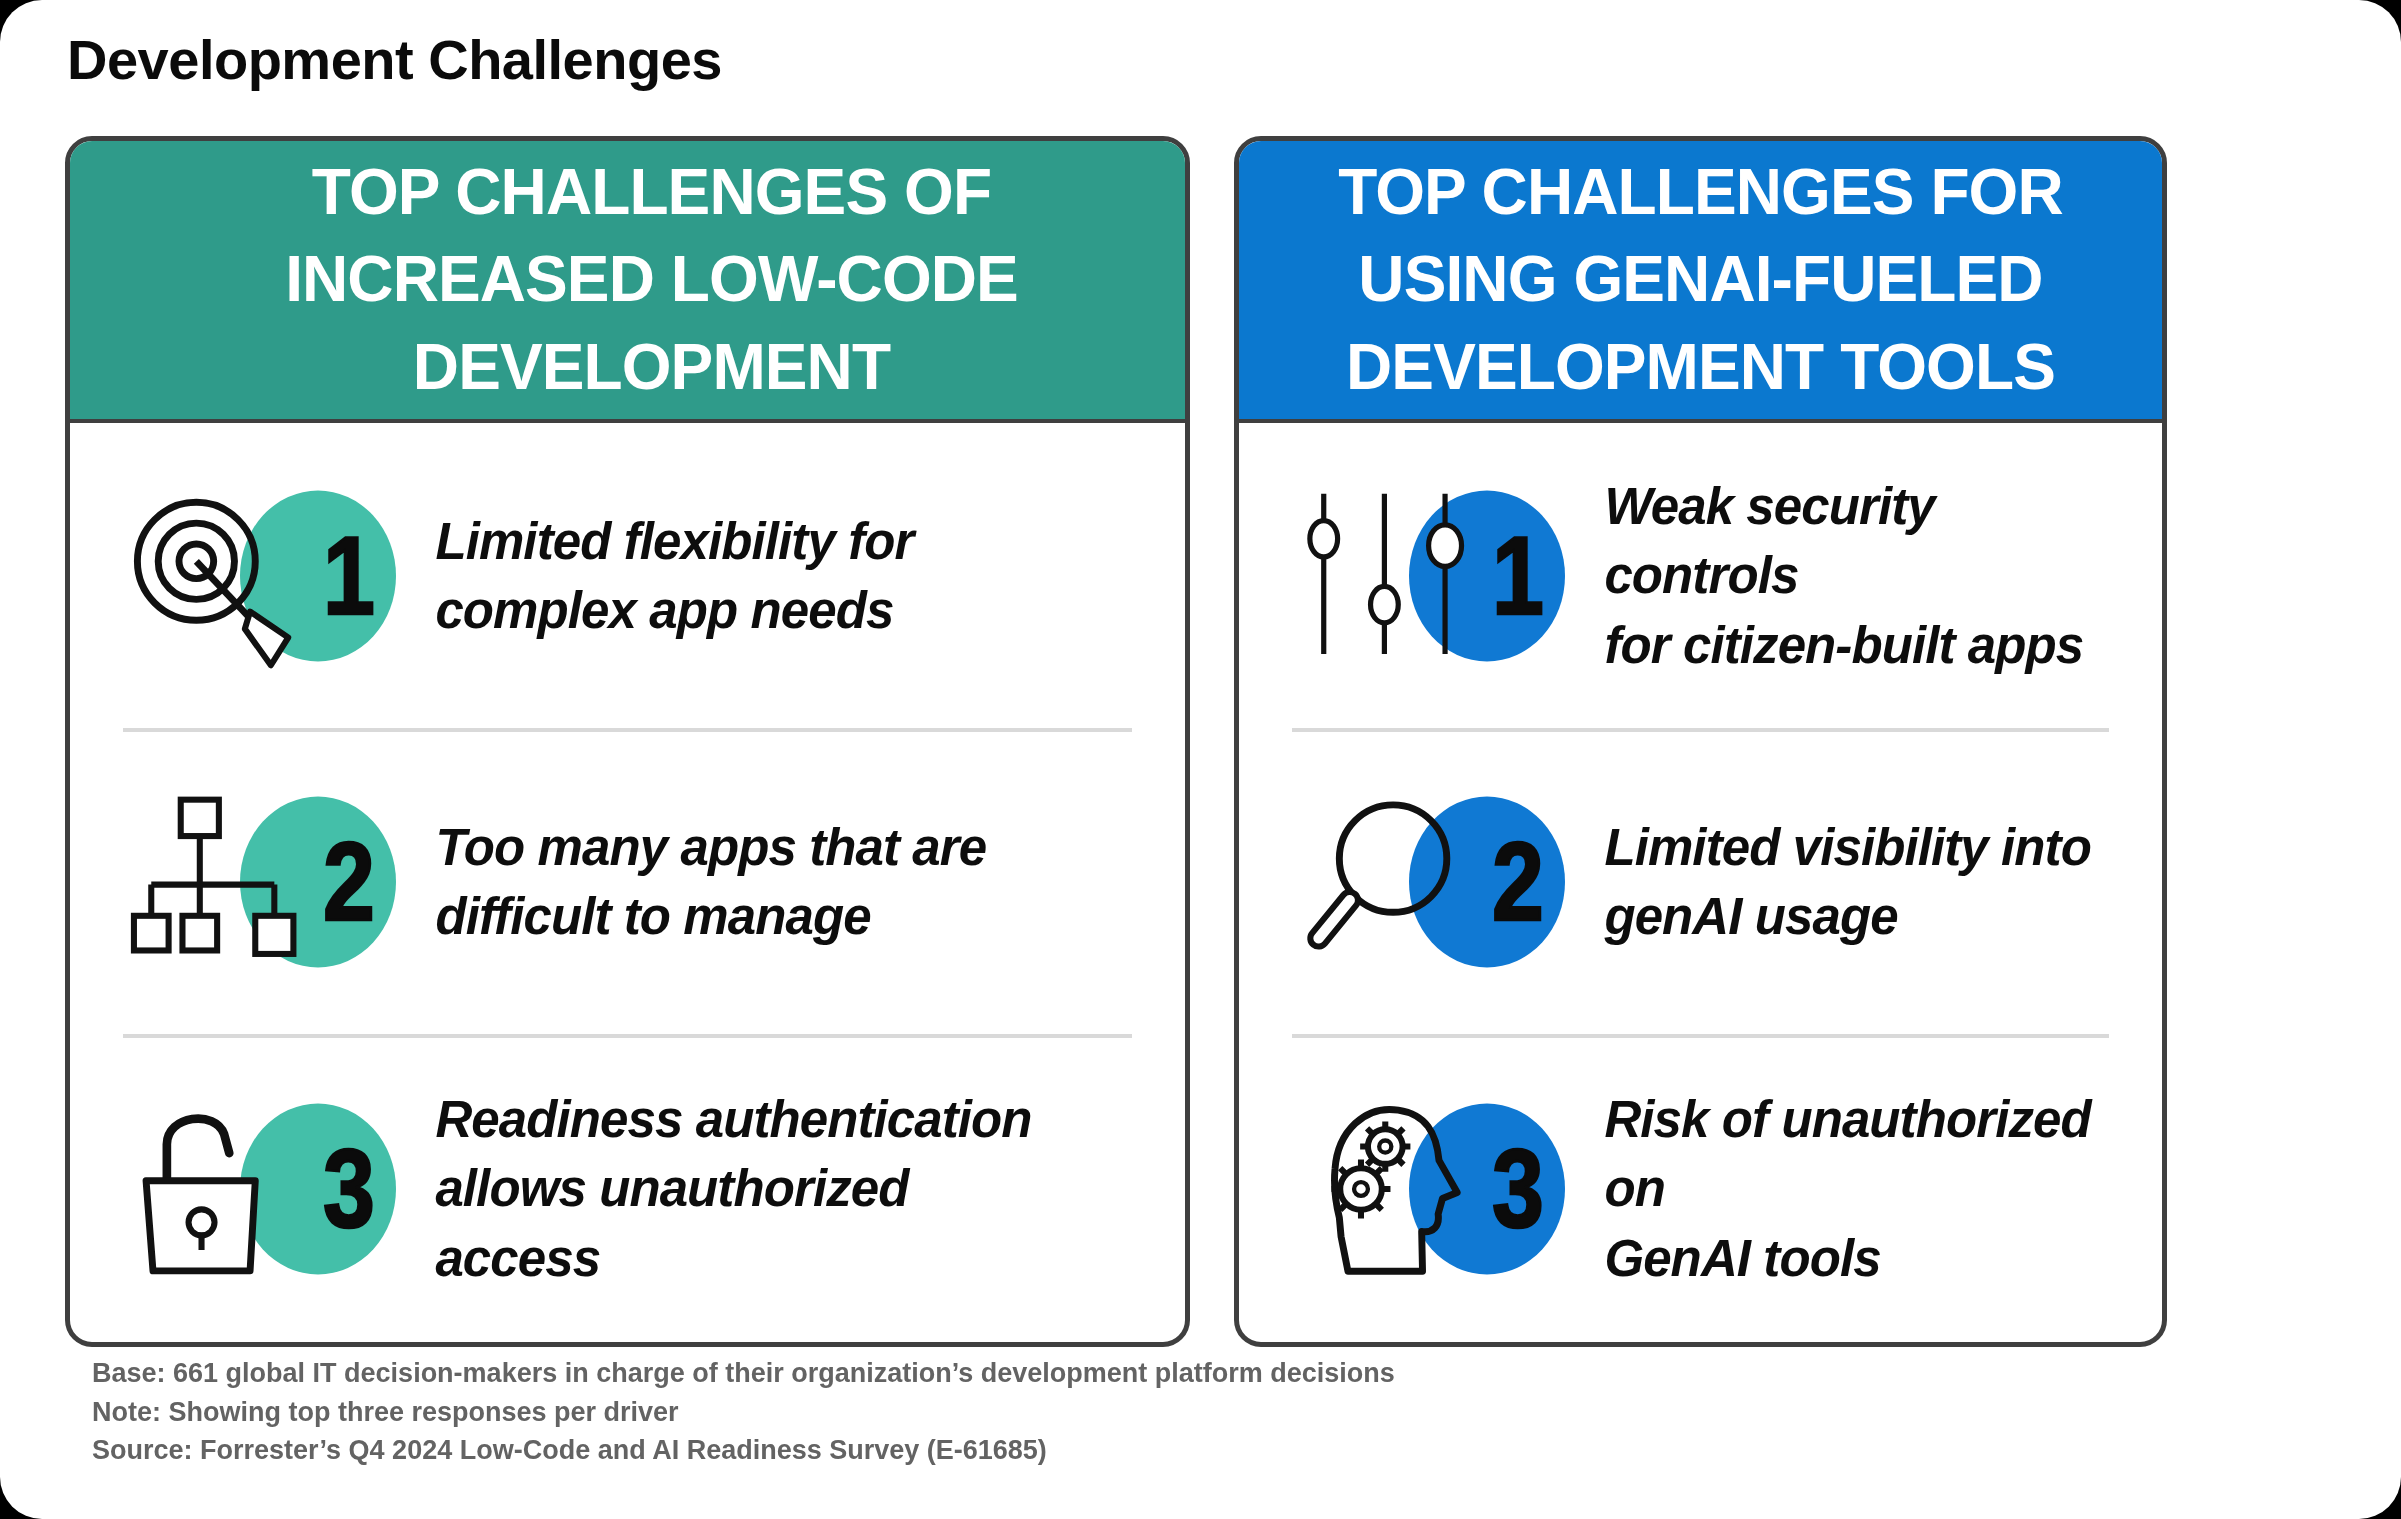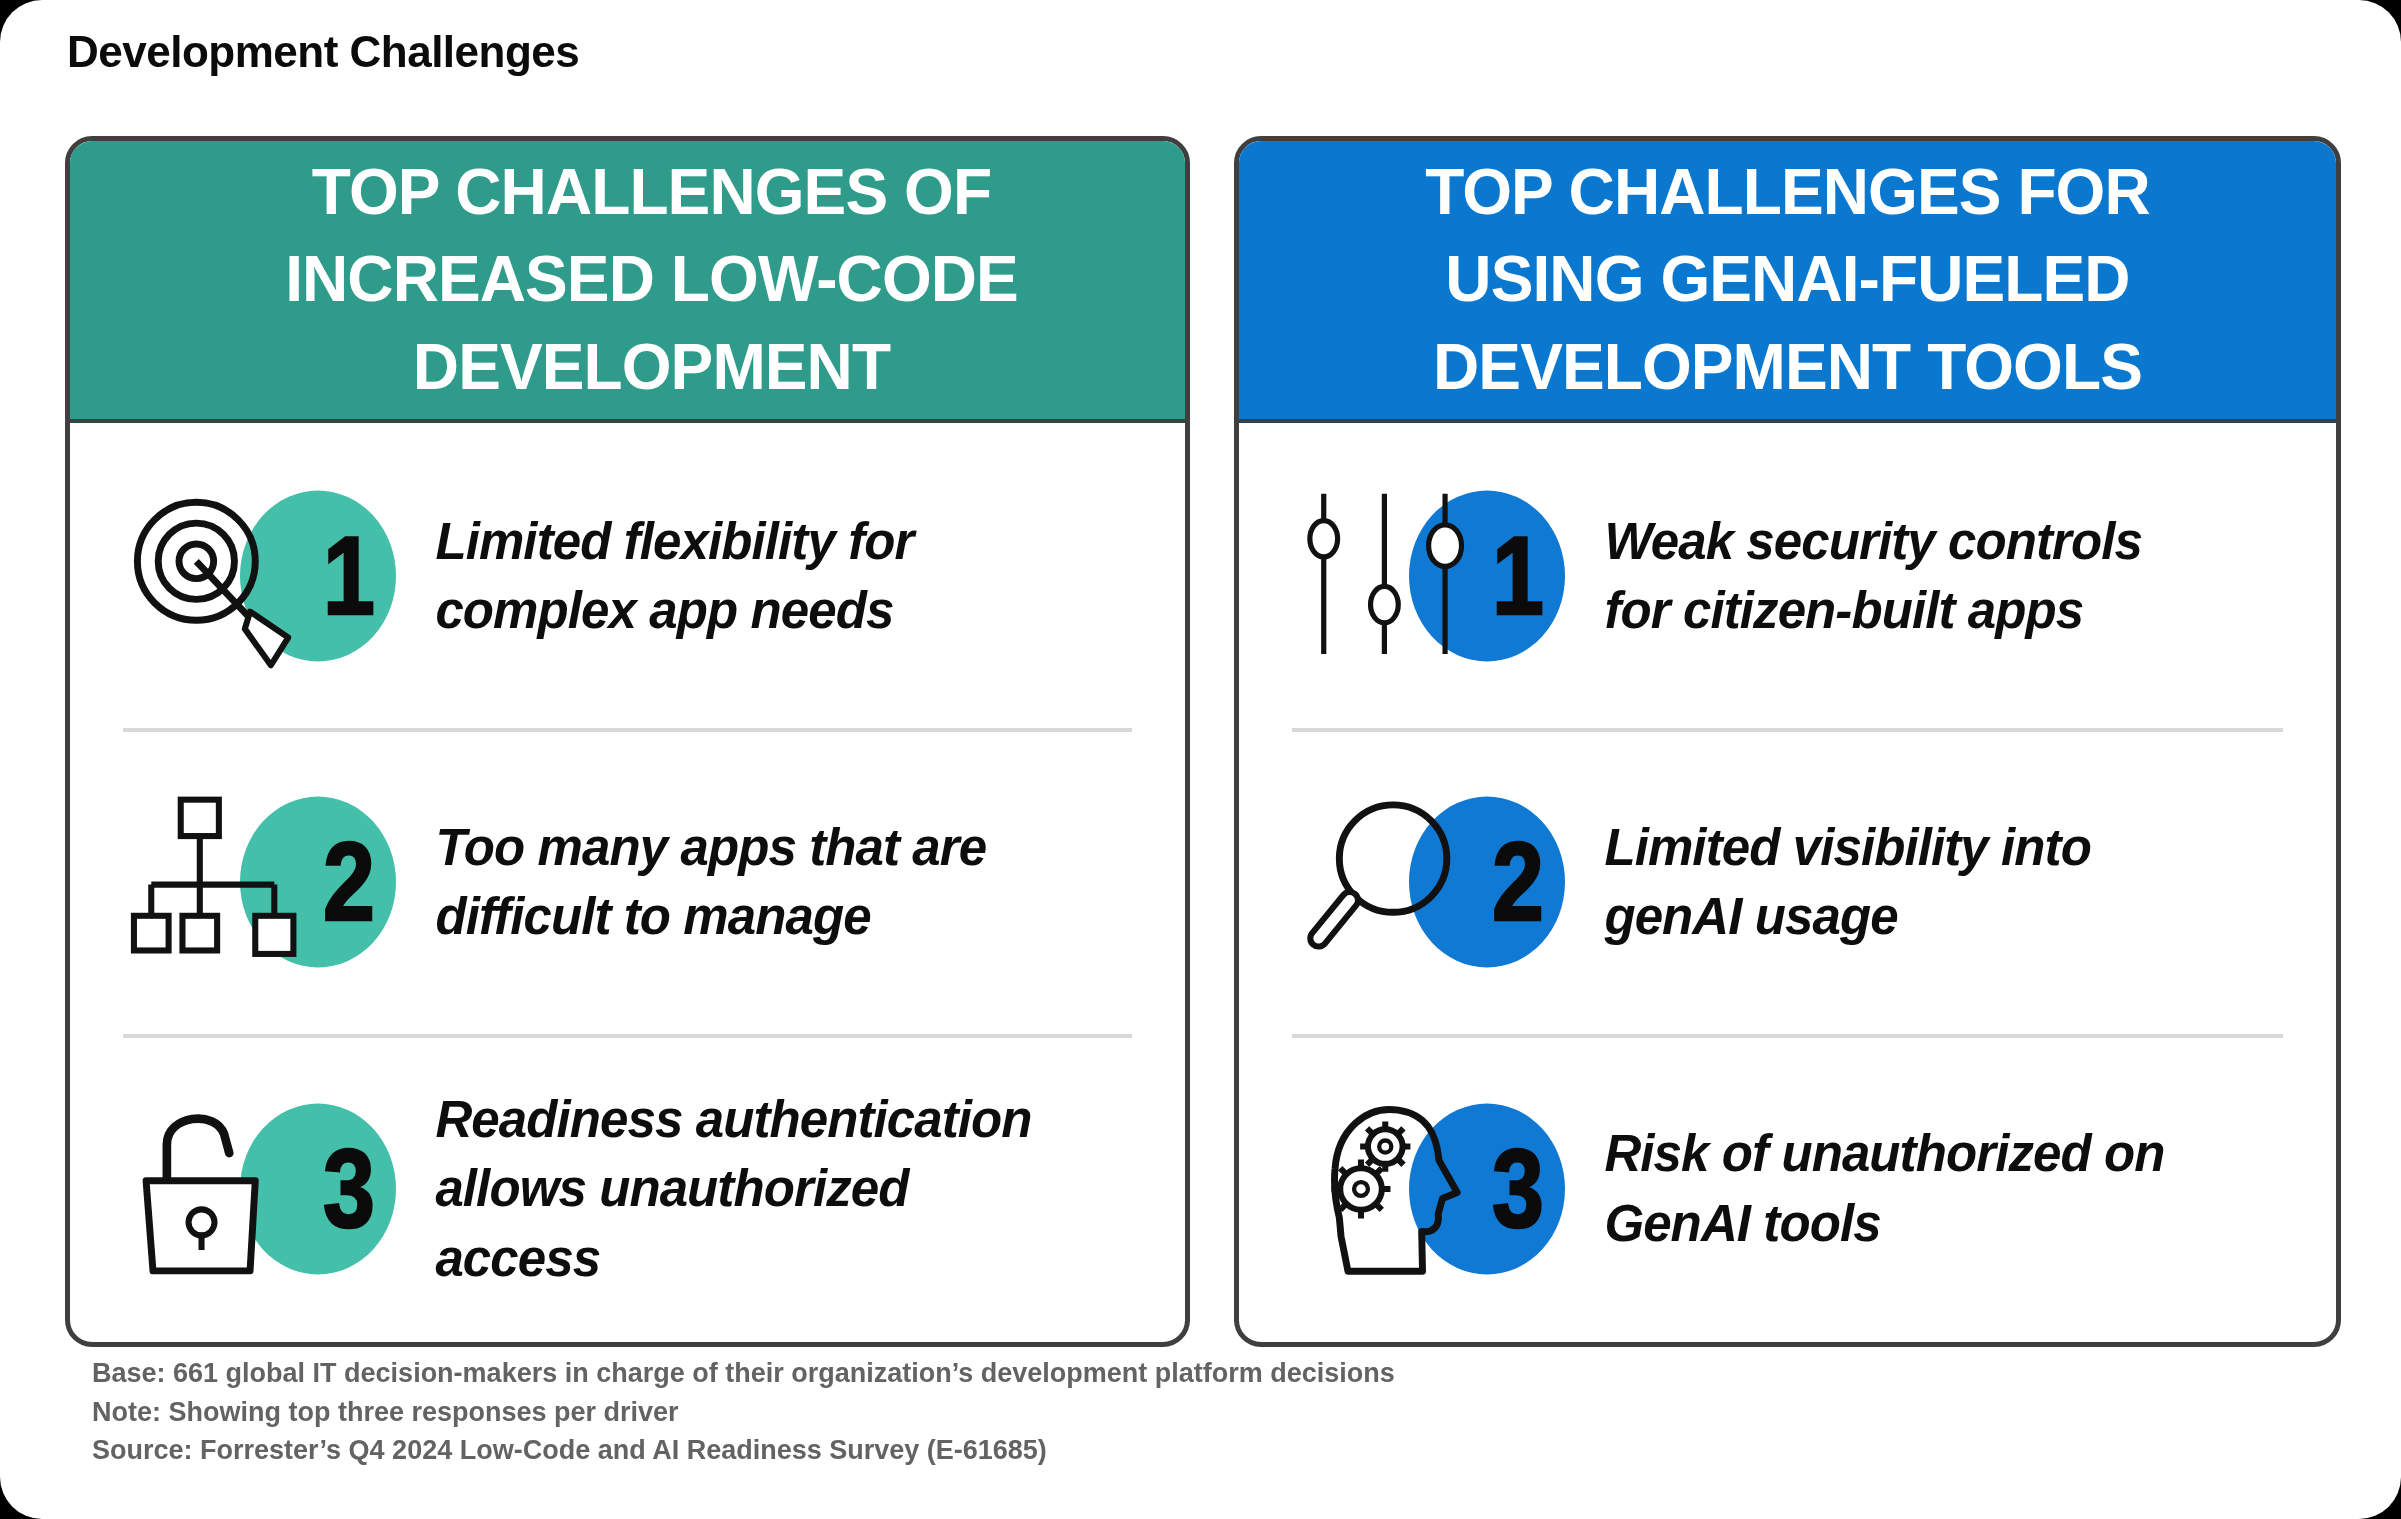--- a/index.html
+++ b/index.html
@@ -5,7 +5,7 @@
   html,body{margin:0;padding:0;background:#000;}
   .page{position:relative;width:2401px;height:1519px;background:#fff;border-radius:42px;overflow:hidden;
         font-family:"Liberation Sans","DejaVu Sans",sans-serif;color:#0d0d0d;}
-  .page-title{position:absolute;left:67px;top:27px;margin:0;font-size:44px;font-weight:700;
+  .page-title{position:absolute;left:67px;top:27px;margin:0;font-size:56px;font-weight:700;
         letter-spacing:-0.5px;color:#0b0b0b;text-align:right;}
   .panel{position:absolute;top:136px;height:1211px;box-sizing:border-box;background:#fff;
         border:5.4px solid var(--panel-border,#3f3f3f);border-radius:27px;display:flex;flex-direction:column;overflow:hidden;}

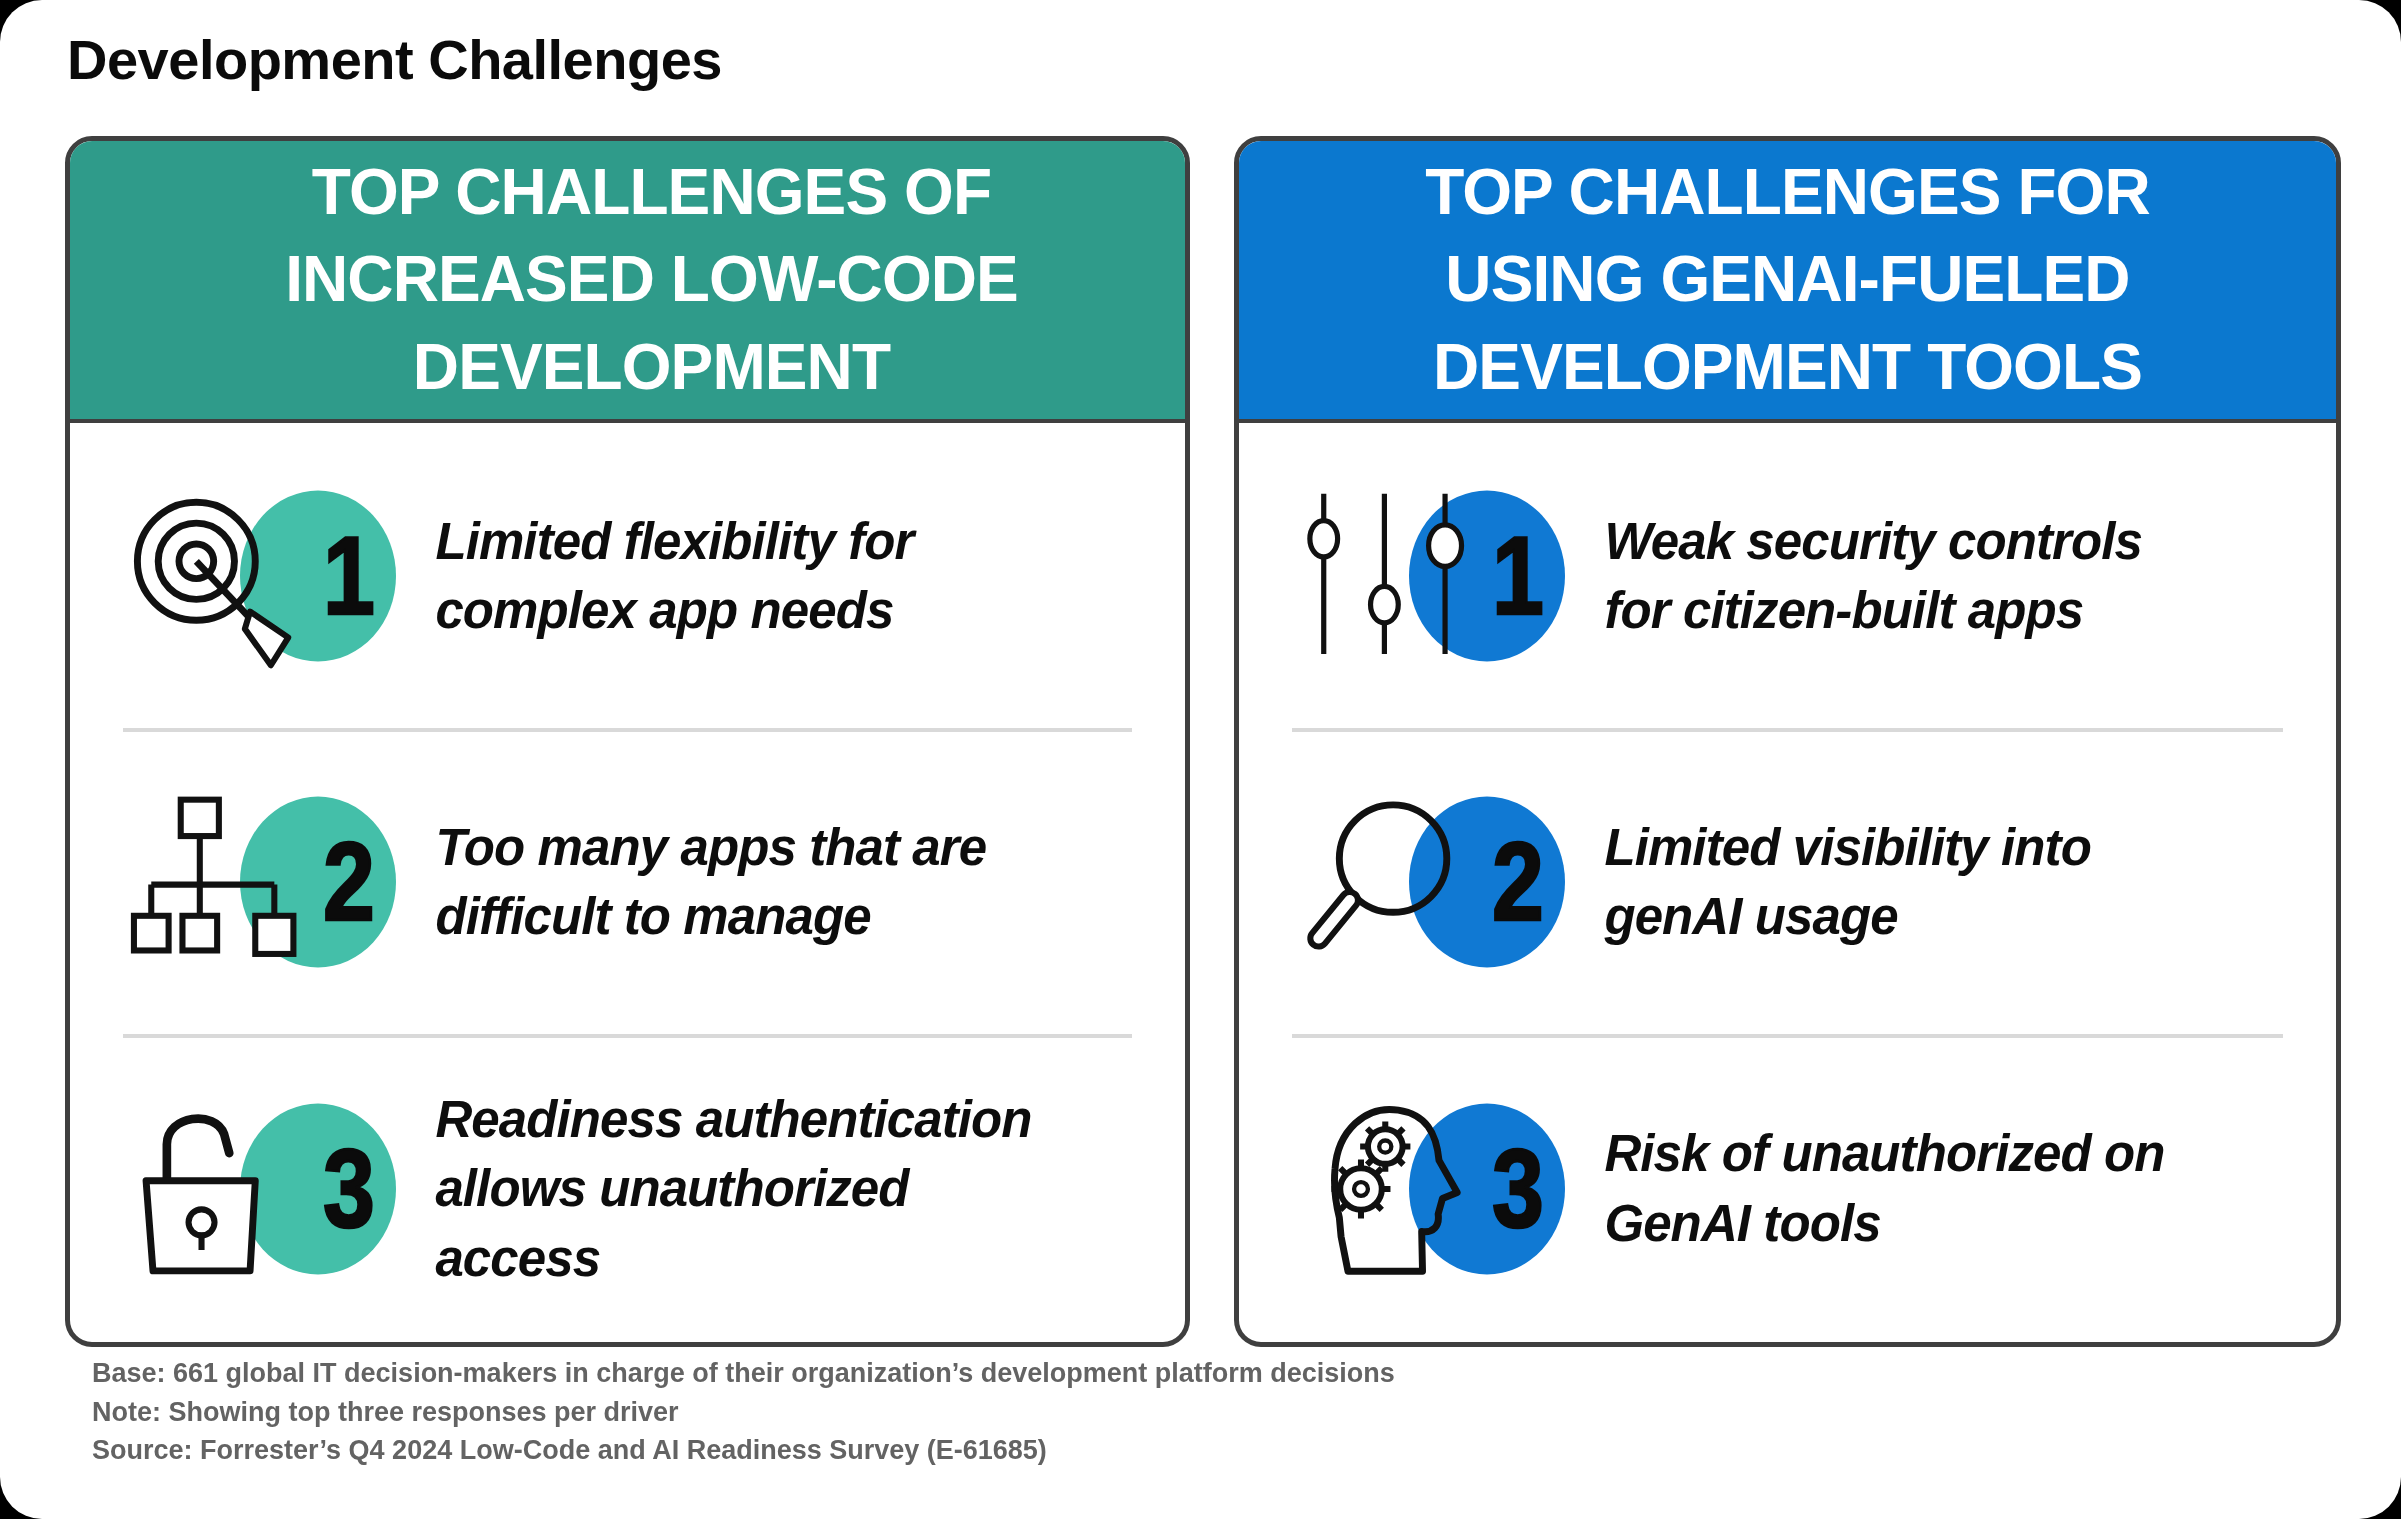--- a/index.html
+++ b/index.html
@@ -10,7 +10,7 @@
   .panel{position:absolute;top:136px;height:1211px;box-sizing:border-box;background:#fff;
         border:5.4px solid var(--panel-border,#3f3f3f);border-radius:27px;display:flex;flex-direction:column;overflow:hidden;}
   .panel-left{left:65px;width:1125px;}
-  .panel-right{left:1234px;width:1107px;}
+  .panel-right{left:1234px;width:933px;}
   .panel-header{flex:0 0 278px;display:flex;align-items:center;justify-content:center;text-align:center;
         white-space:pre-line;color:var(--header-text,#fff);font-size:64px;font-weight:700;line-height:1.36;
         letter-spacing:-0.9px;border-bottom:4.5px solid var(--panel-border,#3f3f3f);}

